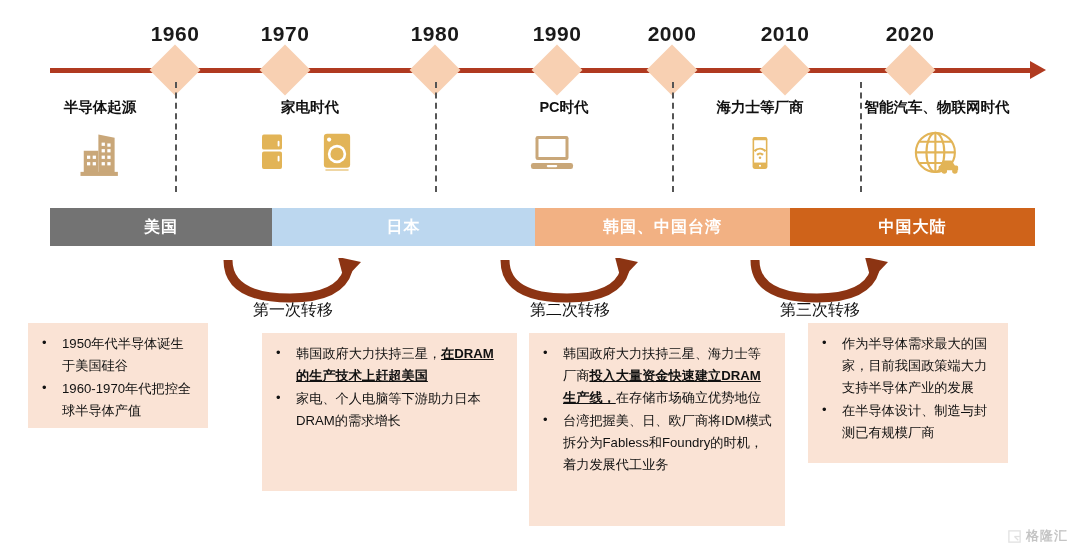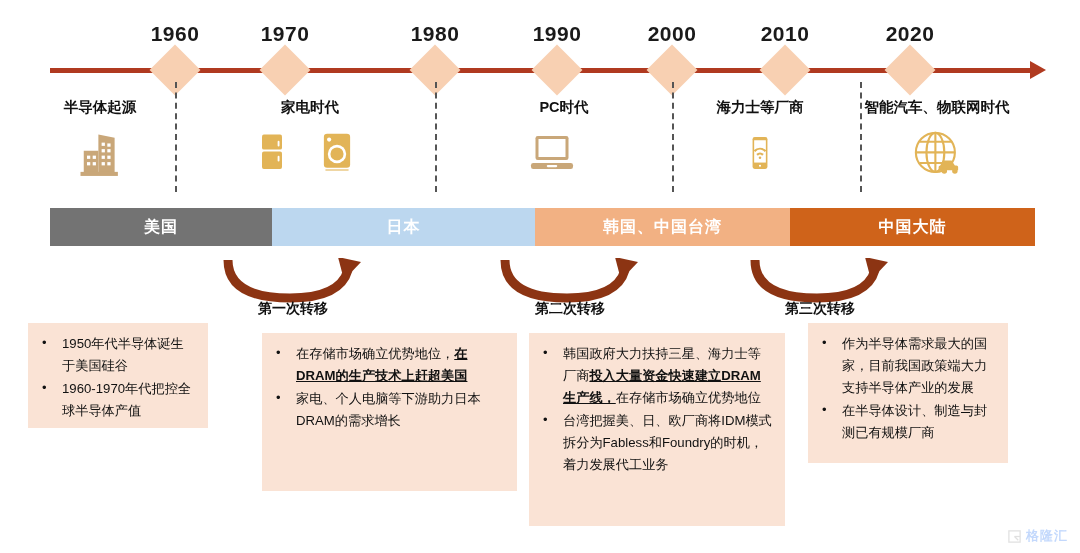--- a/index.html
+++ b/index.html
@@ -59,7 +59,7 @@
   .arrow-wrap{position:absolute;top:258px;width:150px;height:46px;}
   .arrow-label{
     position:absolute;top:300px;width:170px;text-align:center;
-    font-size:14px;font-weight:bold;color:#111;white-space:nowrap;
+    font-size:16px;font-weight:normal;color:#111;white-space:nowrap;
   }
 
   

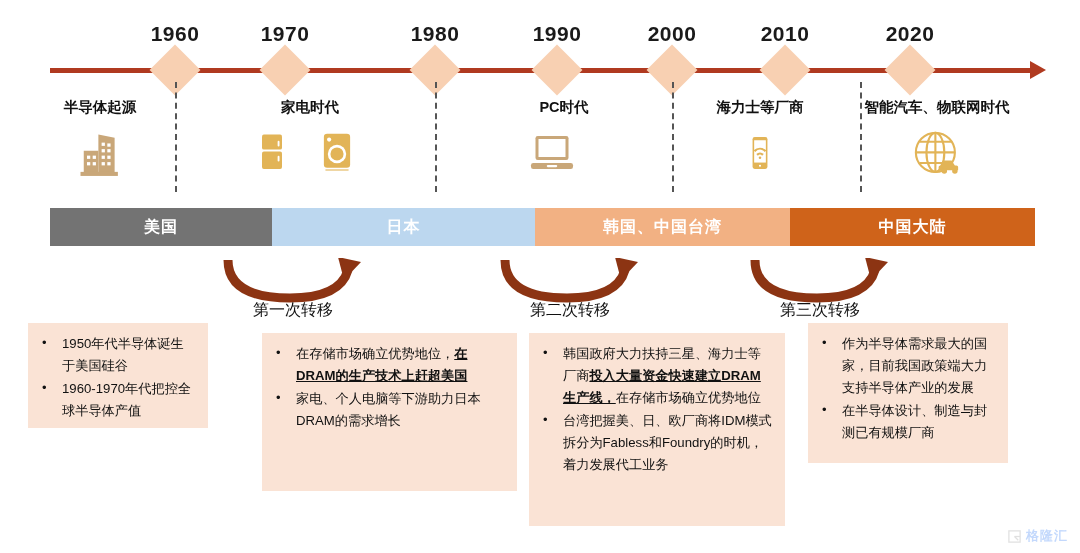--- a/index.html
+++ b/index.html
@@ -241,7 +241,7 @@
       </div>
       <div class="tbox" style="left: 262px; top: 333px; width: 255px; height: 158px;">
         <ul>
-          <li><span>在存储市场确立优势地位，</span><span class="hl">在DRAM的生产技术上赶超美国</span></li>
+          <li><span>韩国政府大力扶持三星，</span><span class="hl">在DRAM的生产技术上赶超美国</span></li>
           <li><span>家电、个人电脑等下游助力日本DRAM的需求增长</span></li>
         </ul>
       </div>

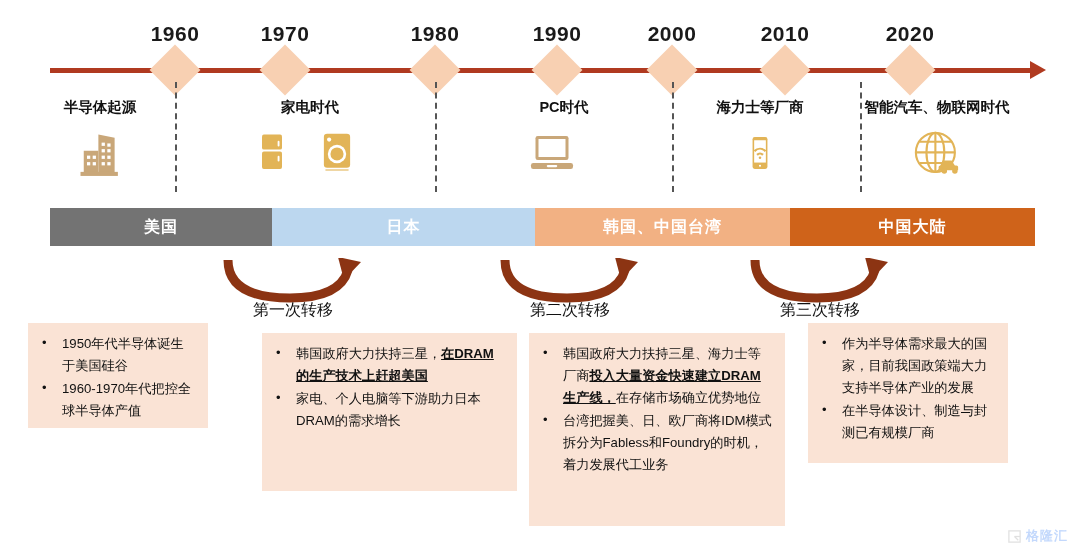--- a/index.html
+++ b/index.html
@@ -93,7 +93,7 @@
     display:flex;align-items:center;gap:4px;
     opacity:.30;
   }
-  .wm-text{font-size:13px;color:#3b82f6;font-weight:bold;letter-spacing:1px;text-align:center;}
+  .wm-text{font-size:13px;color:#404040;font-weight:bold;letter-spacing:1px;text-align:center;}
 </style>
 </head>
 <body>

